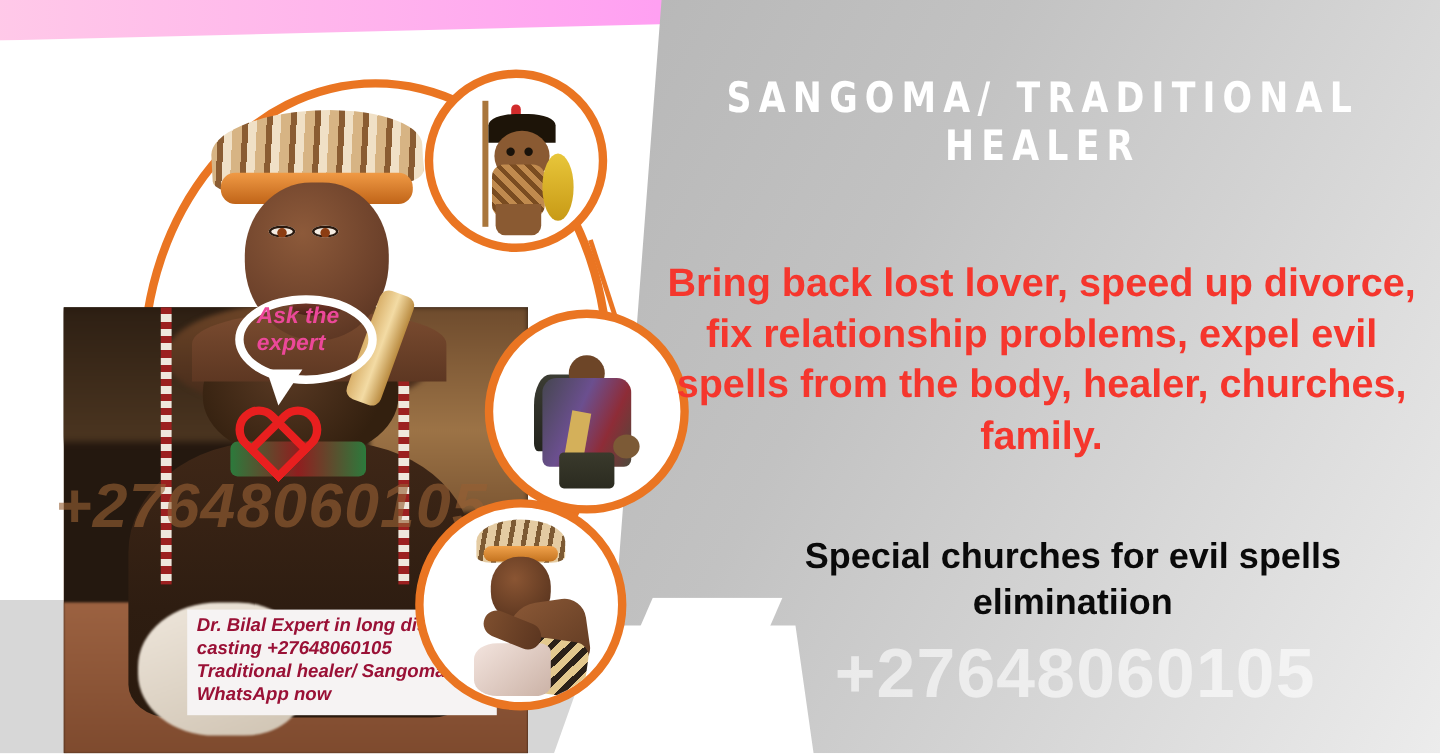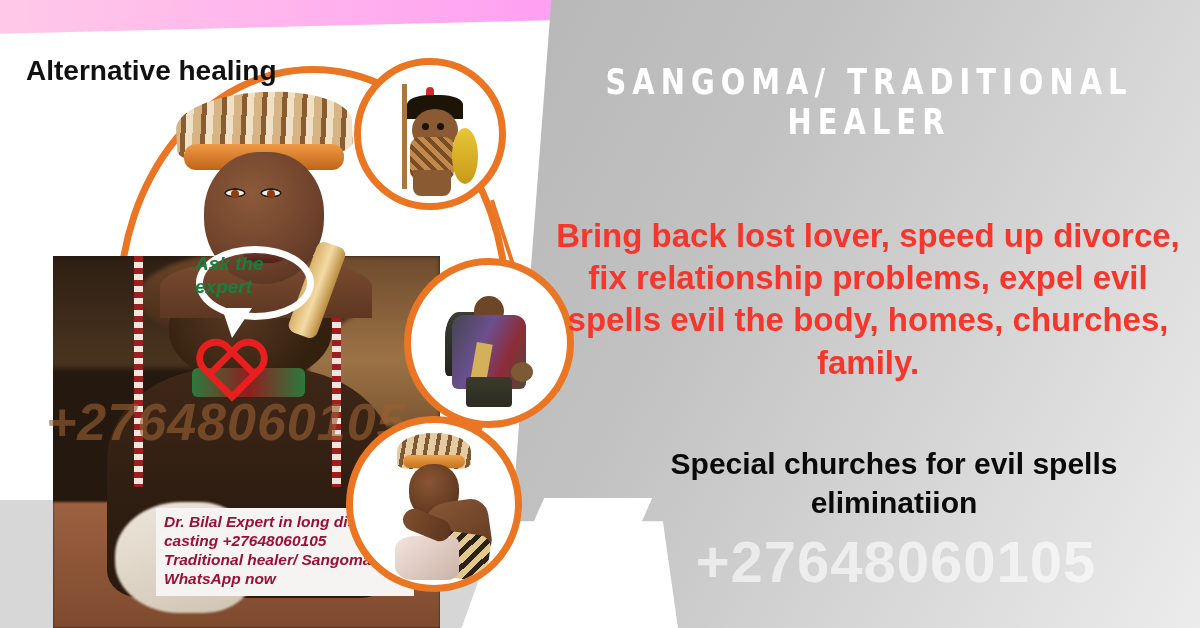--- a/index.html
+++ b/index.html
@@ -261,7 +261,6 @@
     <div class="k-arm"></div>
   </div>
 
-  <div style="position:absolute;left:26px;top:55px;font-size:28px;font-weight:700;color:#111;">Alternative healing</div>
 
   <div class="kicker">SANGOMA/ TRADITIONAL HEALER</div>
   <div class="redtext">Bring back lost lover, speed up divorce, fix relationship problems, expel evil spells evil the body, homes, churches, family.</div>

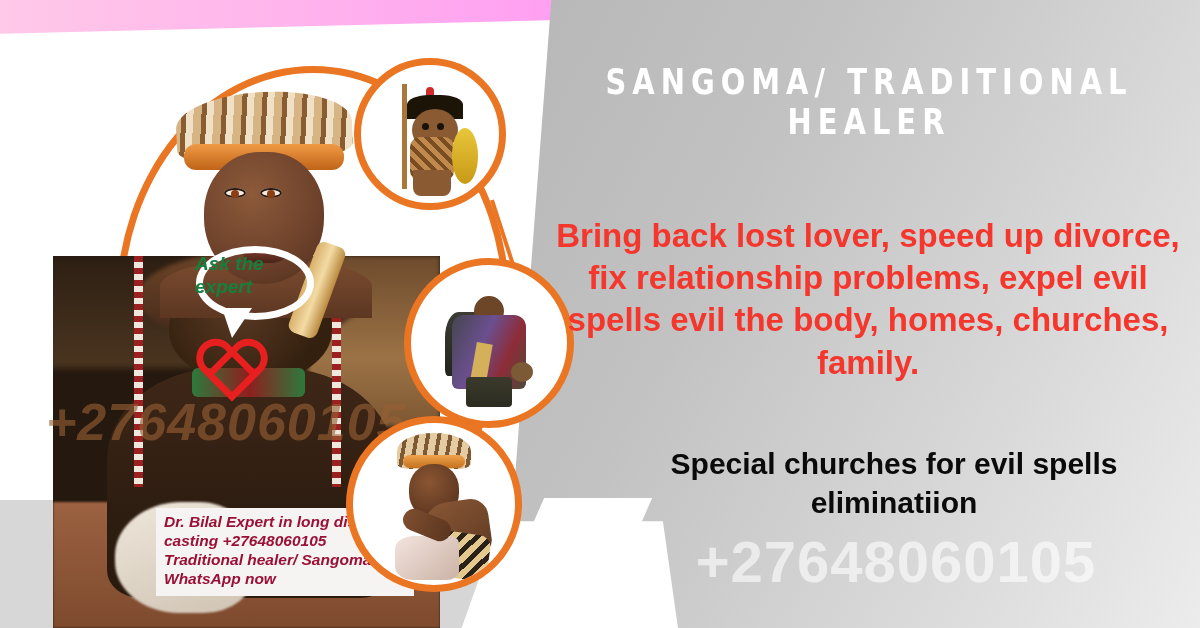--- a/index.html
+++ b/index.html
@@ -263,7 +263,7 @@
 
 
   <div class="kicker">SANGOMA/ TRADITIONAL HEALER</div>
-  <div class="redtext">Bring back lost lover, speed up divorce, fix relationship problems, expel evil spells evil the body, homes, churches, family.</div>
+  <div class="redtext">Bring back lost lover, speed up divorce, fix relationship problems, expel evil spells from the body, healer, churches, family.</div>
   <div class="blacktext">Special churches for  evil spells eliminatiion</div>
   <div class="wm-right">+27648060105</div>
 

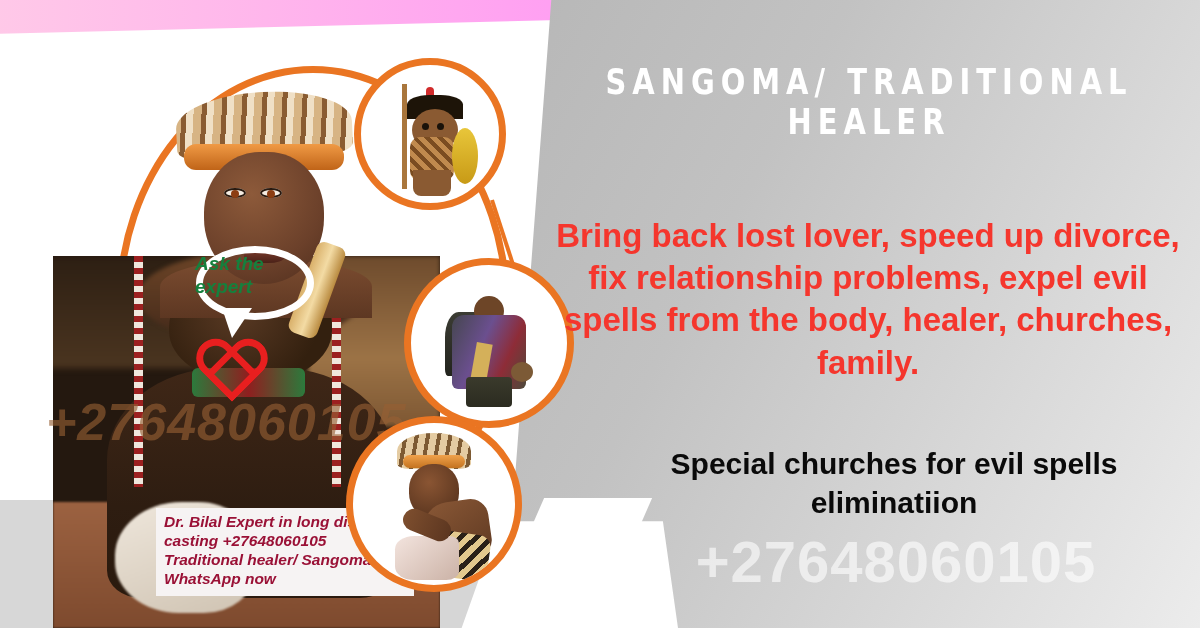--- a/index.html
+++ b/index.html
@@ -101,8 +101,8 @@
     border:7px solid #ffffff;border-radius:50%;box-sizing:border-box;}
   .bubble-tail{position:absolute;left:222px;top:308px;width:0;height:0;
     border-left:10px solid transparent;border-right:20px solid transparent;border-top:30px solid #ffffff;}
-  .bubble-text{position:absolute;left:195px;top:252px;width:104px;
-    font-size:19px;font-weight:700;font-style:italic;color:#15803d;line-height:1.22;}
+  .bubble-text{position:absolute;left:214px;top:252px;width:104px;
+    font-size:19px;font-weight:700;font-style:italic;color:#ec4899;line-height:1.22;}
 
   
   .caption{position:absolute;left:156px;top:508px;width:258px;padding:5px 8px 7px 8px;

